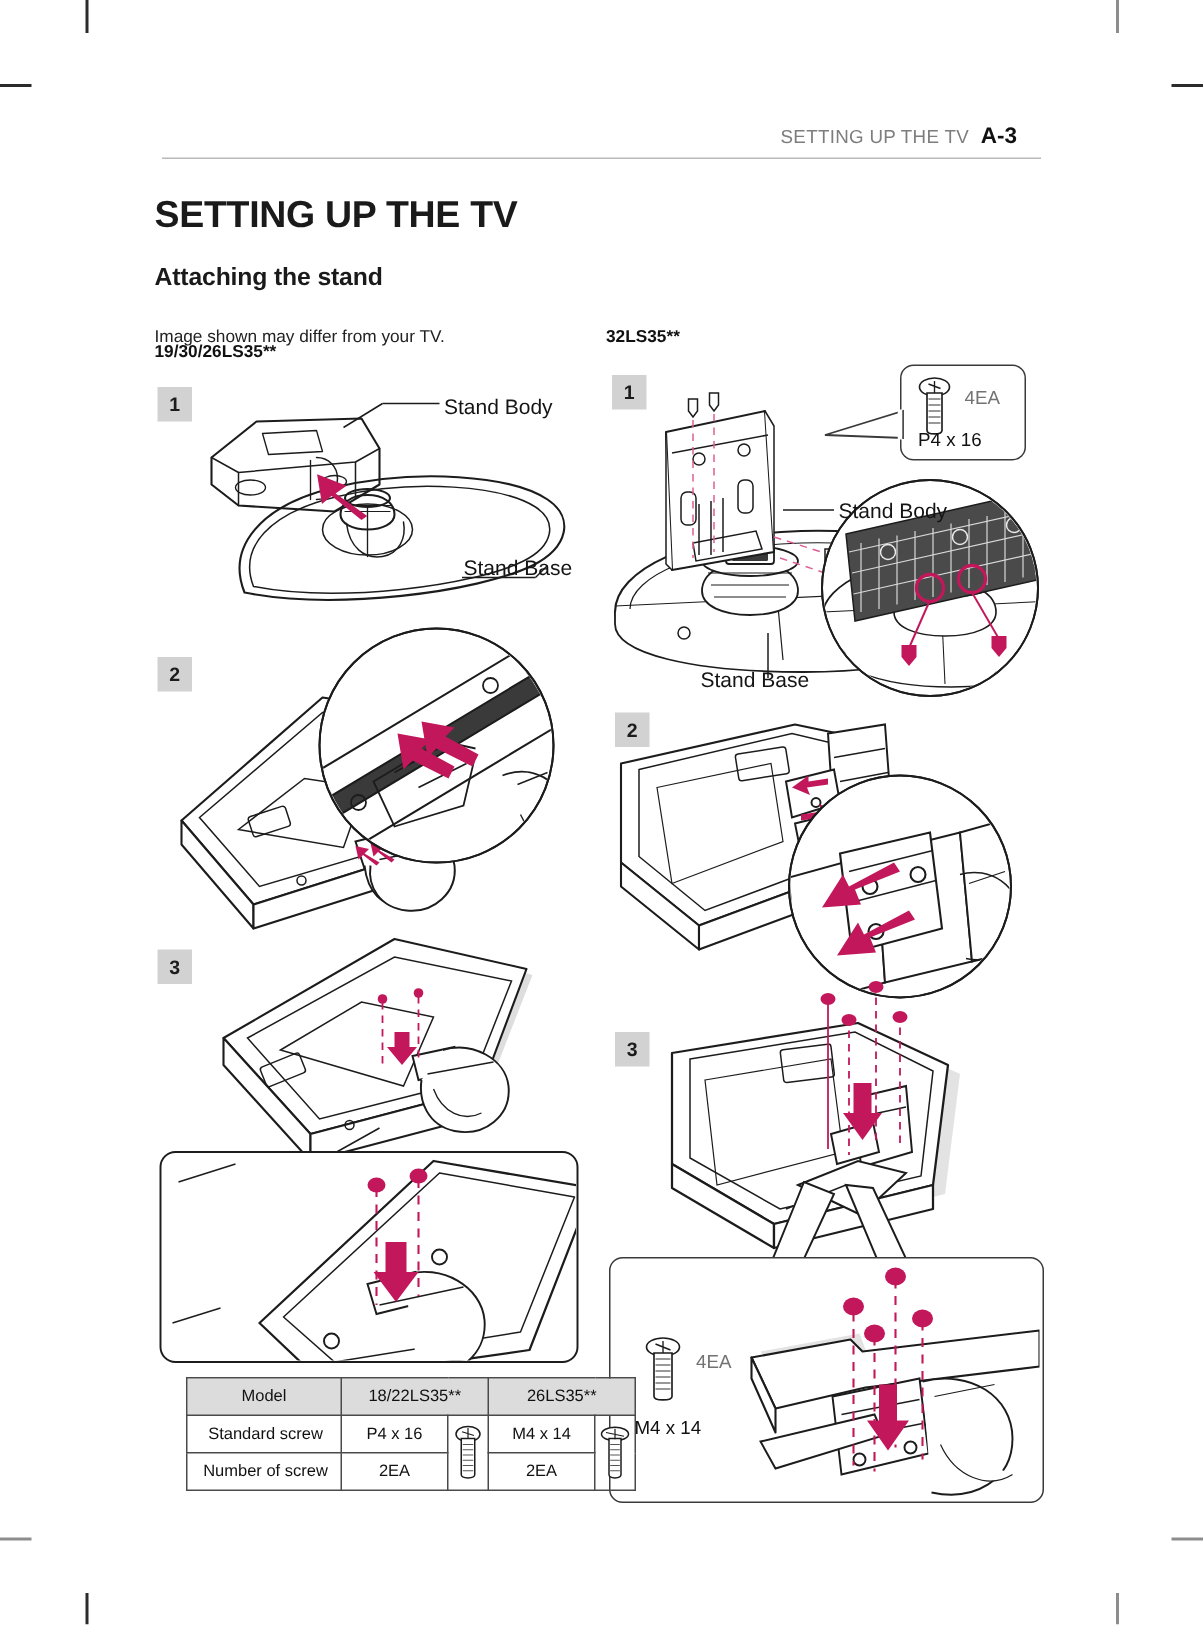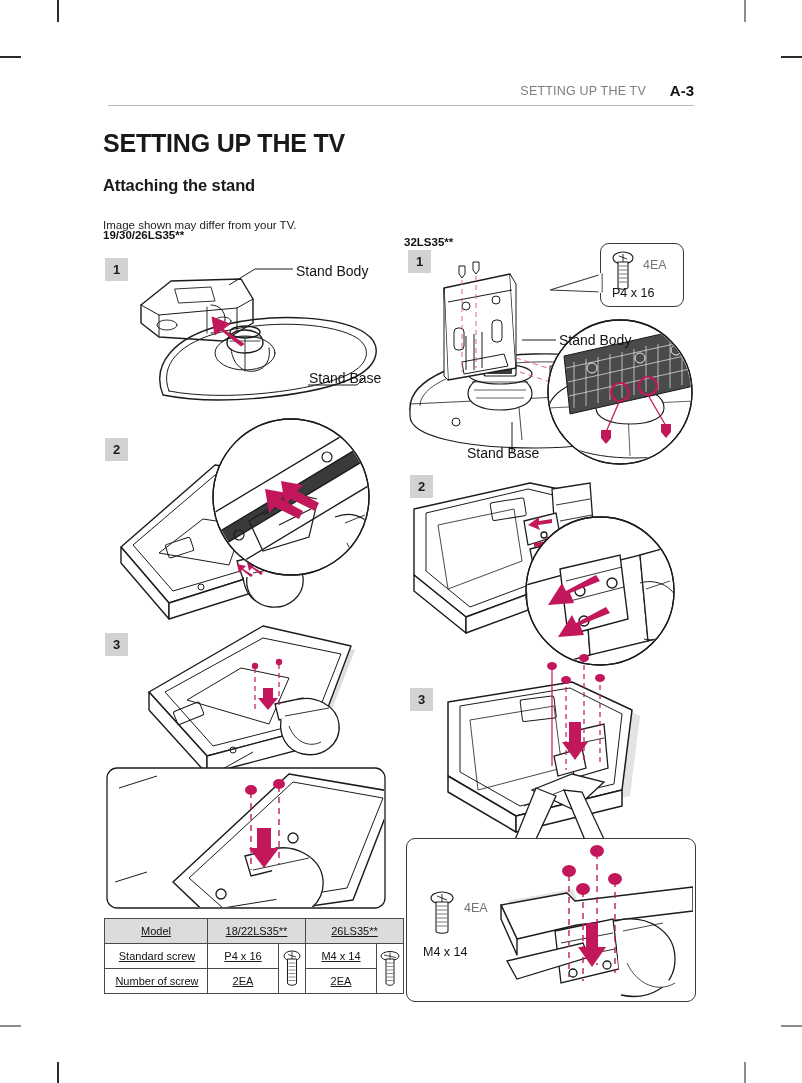--- a/index.html
+++ b/index.html
@@ -21,7 +21,7 @@
     letter-spacing:.2px;white-space:nowrap;
   }
   .hdr-page{
-    position:absolute;right:0;top:-2px;font-size:15px;font-weight:bold;color:#111;
+    position:absolute;right:16px;top:-2px;font-size:15px;font-weight:bold;color:#111;
     white-space:nowrap;
   }
   .hdr-rule{position:absolute;left:0;top:21px;width:586px;height:1px;background:#b9b9b9;}

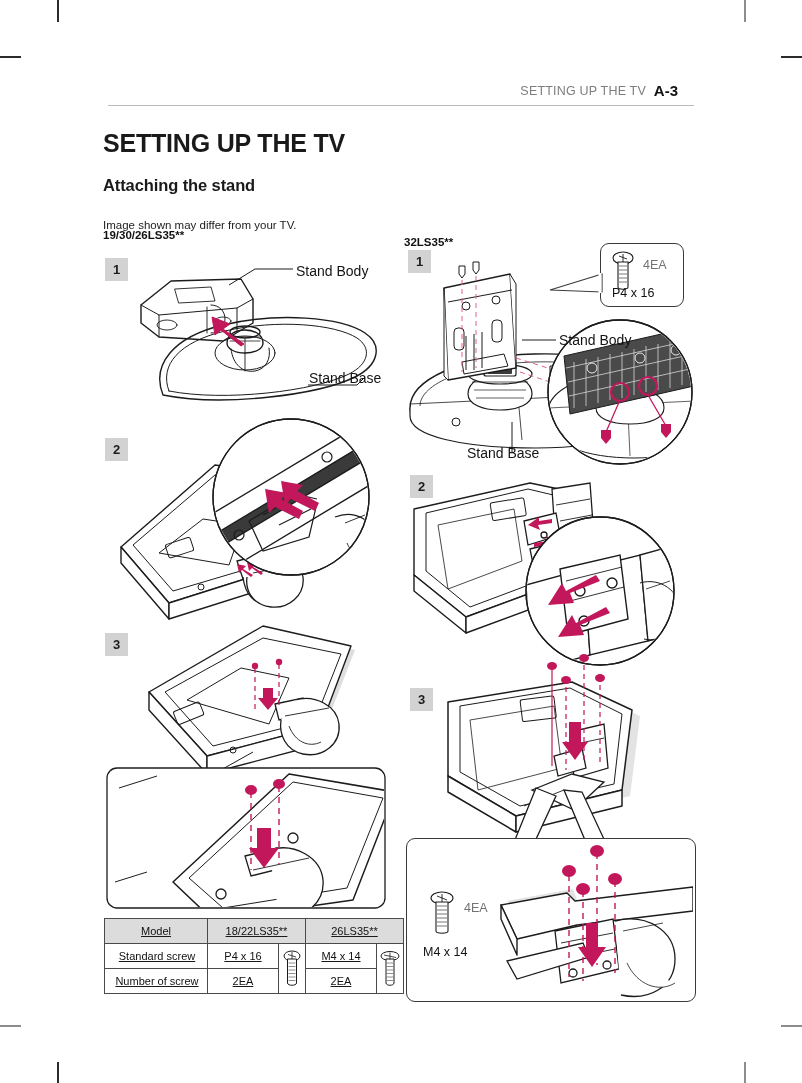--- a/index.html
+++ b/index.html
@@ -31,7 +31,7 @@
   .h2{position:absolute;left:103px;top:176px;font-size:16.5px;font-weight:bold;letter-spacing:-.1px;}
   .note{position:absolute;left:103px;top:219px;font-size:11.5px;color:#222;}
   .model-l{position:absolute;left:103px;top:229px;font-size:11.5px;font-weight:bold;color:#111;}
-  .model-r{position:absolute;left:404px;top:236px;font-size:11.5px;font-weight:bold;color:#111;}
+  .model-r{position:absolute;left:404px;top:219px;font-size:11.5px;font-weight:bold;color:#111;}
 
   
   .col-l{position:absolute;left:103px;top:245px;width:290px;height:670px;}

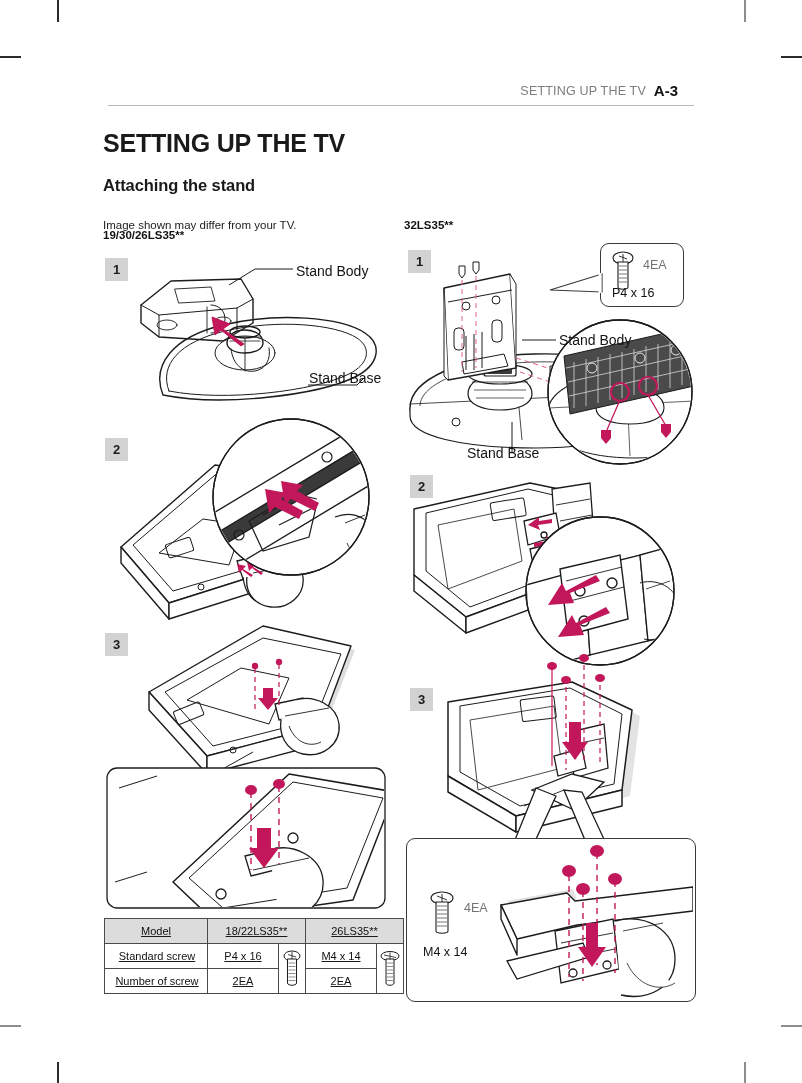--- a/index.html
+++ b/index.html
@@ -59,7 +59,7 @@
   .callout .spec{position:absolute;font-size:12.5px;color:#111;}
 
   
-  .tbl{position:absolute;left:104px;top:918px;border-collapse:collapse;text-decoration:underline;}
+  .tbl{position:absolute;left:124px;top:918px;border-collapse:collapse;}
   .tbl td,.tbl th{
     border:1px solid #4a4a4a;font-size:11px;color:#111;font-weight:normal;
     text-align:center;height:24px;padding:0 4px;

